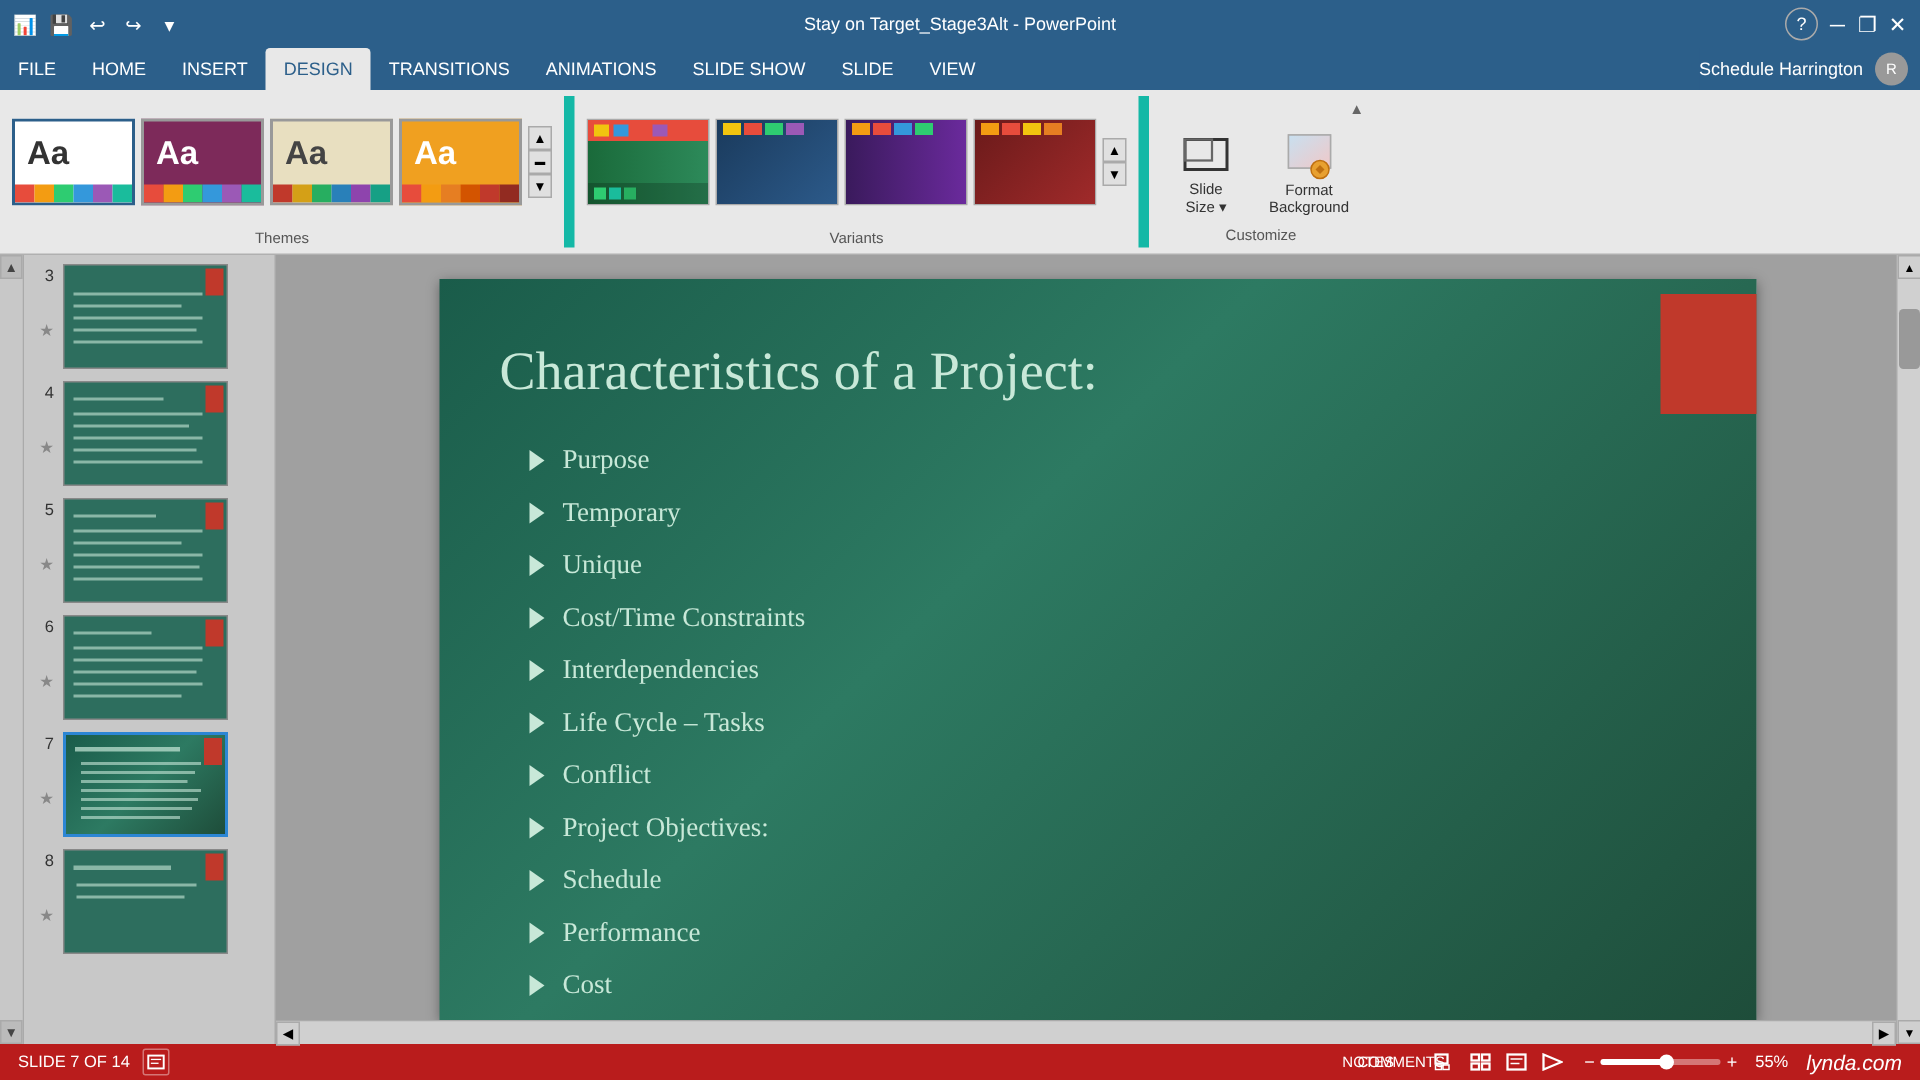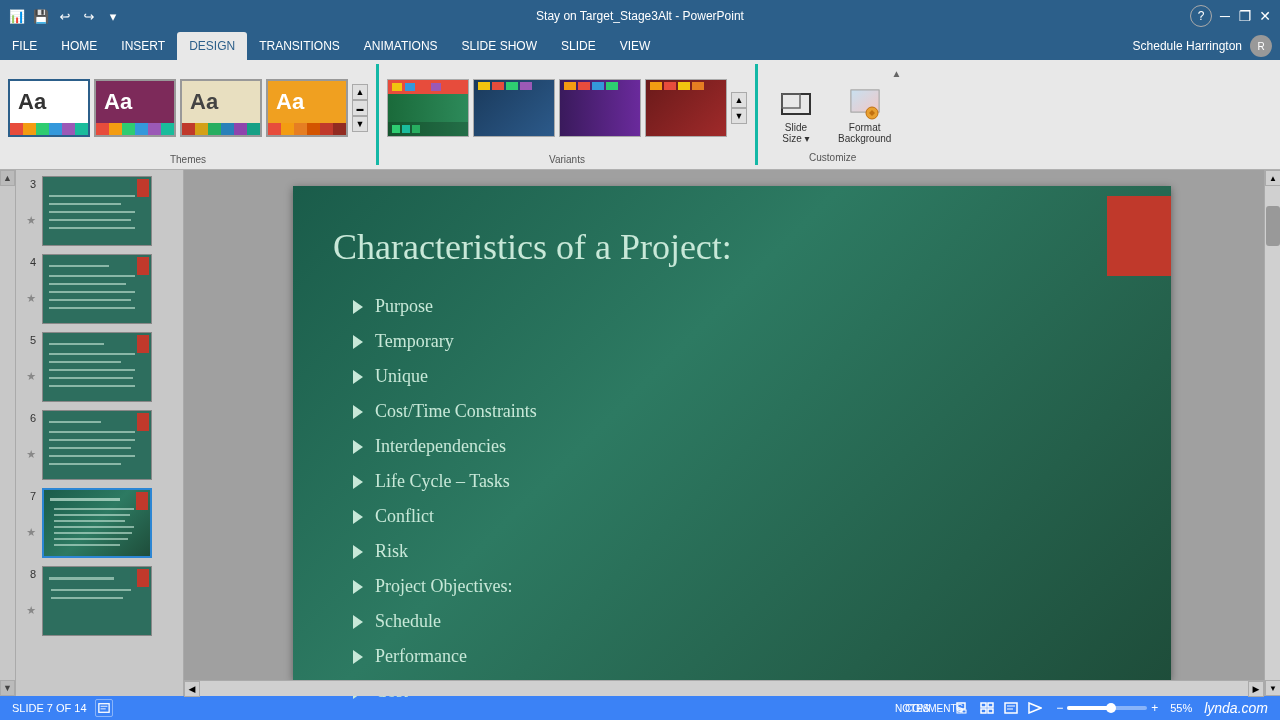--- a/index.html
+++ b/index.html
@@ -61,7 +61,7 @@
       flex-direction: column;
       align-items: center;
       padding: 0 8px;
-      border-right: 3px solid #14b8a6;
+      border-right: 7px solid #14b8a6;
       min-width: fit-content;
     }
     .ribbon-section:last-child { border-right: none; }

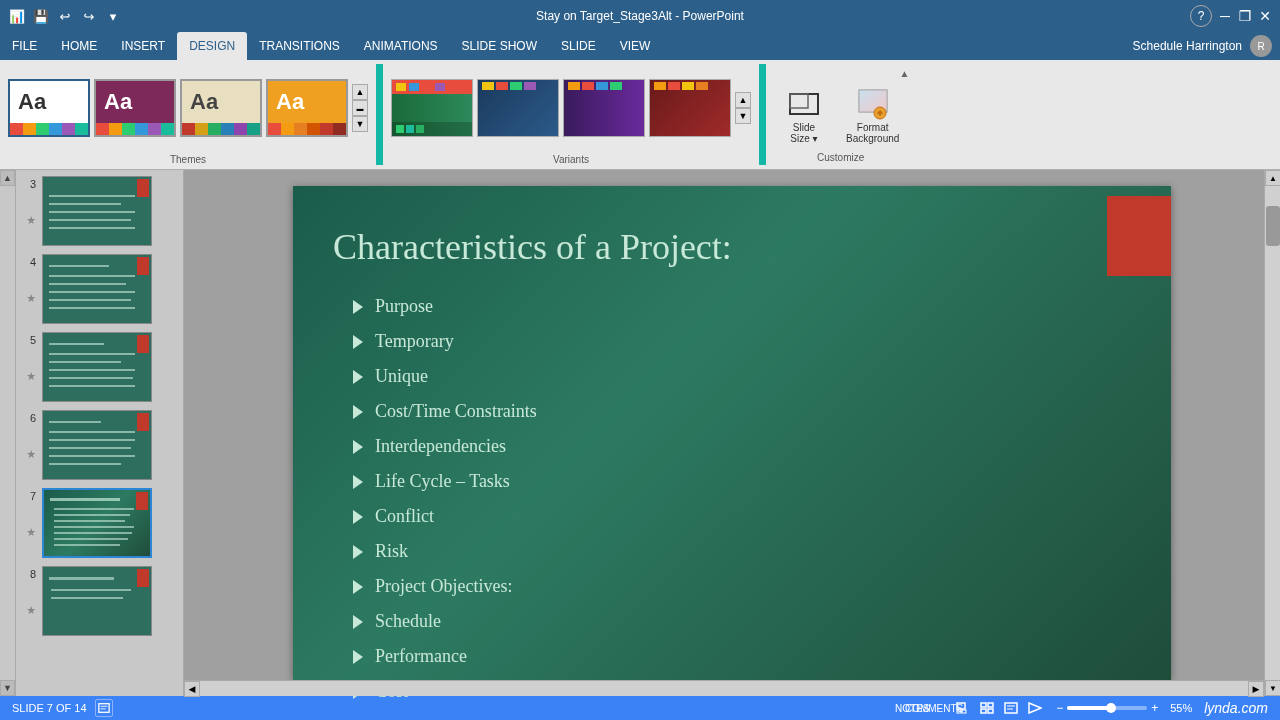--- a/index.html
+++ b/index.html
@@ -817,10 +817,6 @@
         </div>
         <div class="bullet-item">
           <div class="bullet-arrow"></div>
-          <span>Risk</span>
-        </div>
-        <div class="bullet-item">
-          <div class="bullet-arrow"></div>
           <span>Project Objectives:</span>
         </div>
         <div class="bullet-item">

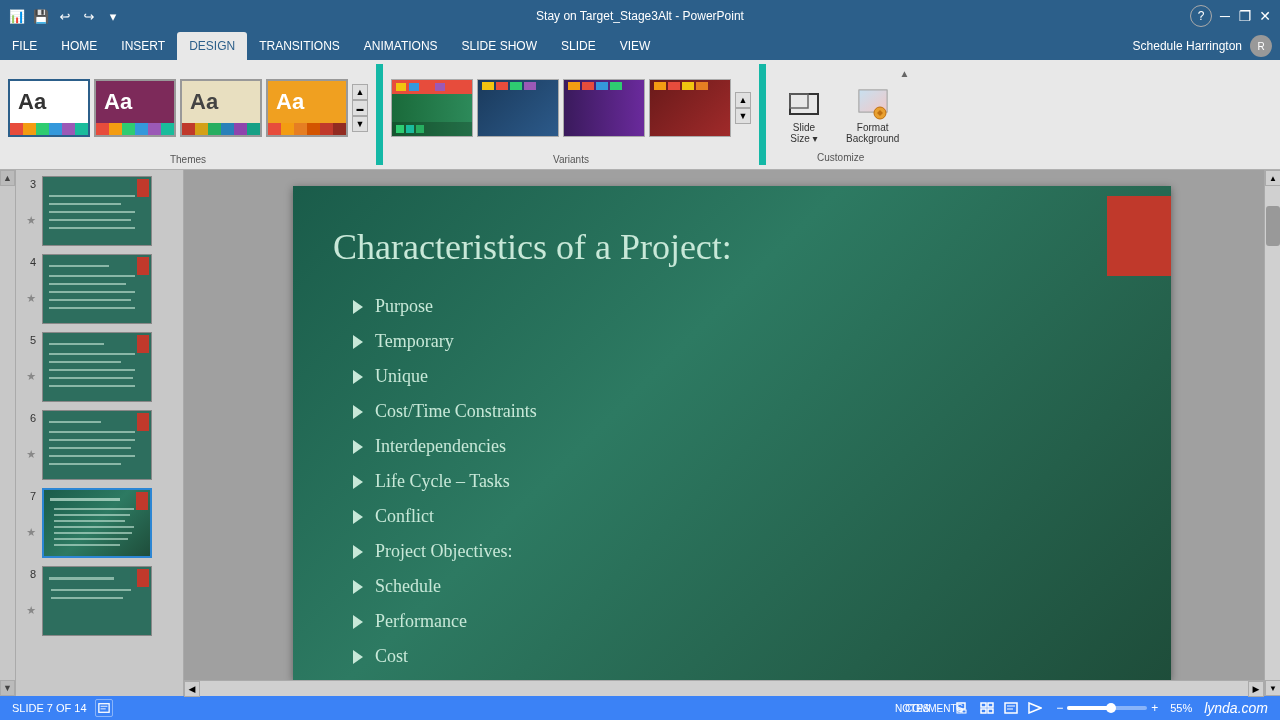--- a/index.html
+++ b/index.html
@@ -305,7 +305,7 @@
     
     #status-bar {
       height: 24px;
-      background: #3b82f6;
+      background: #b91c1c;
       display: flex;
       align-items: center;
       justify-content: space-between;

